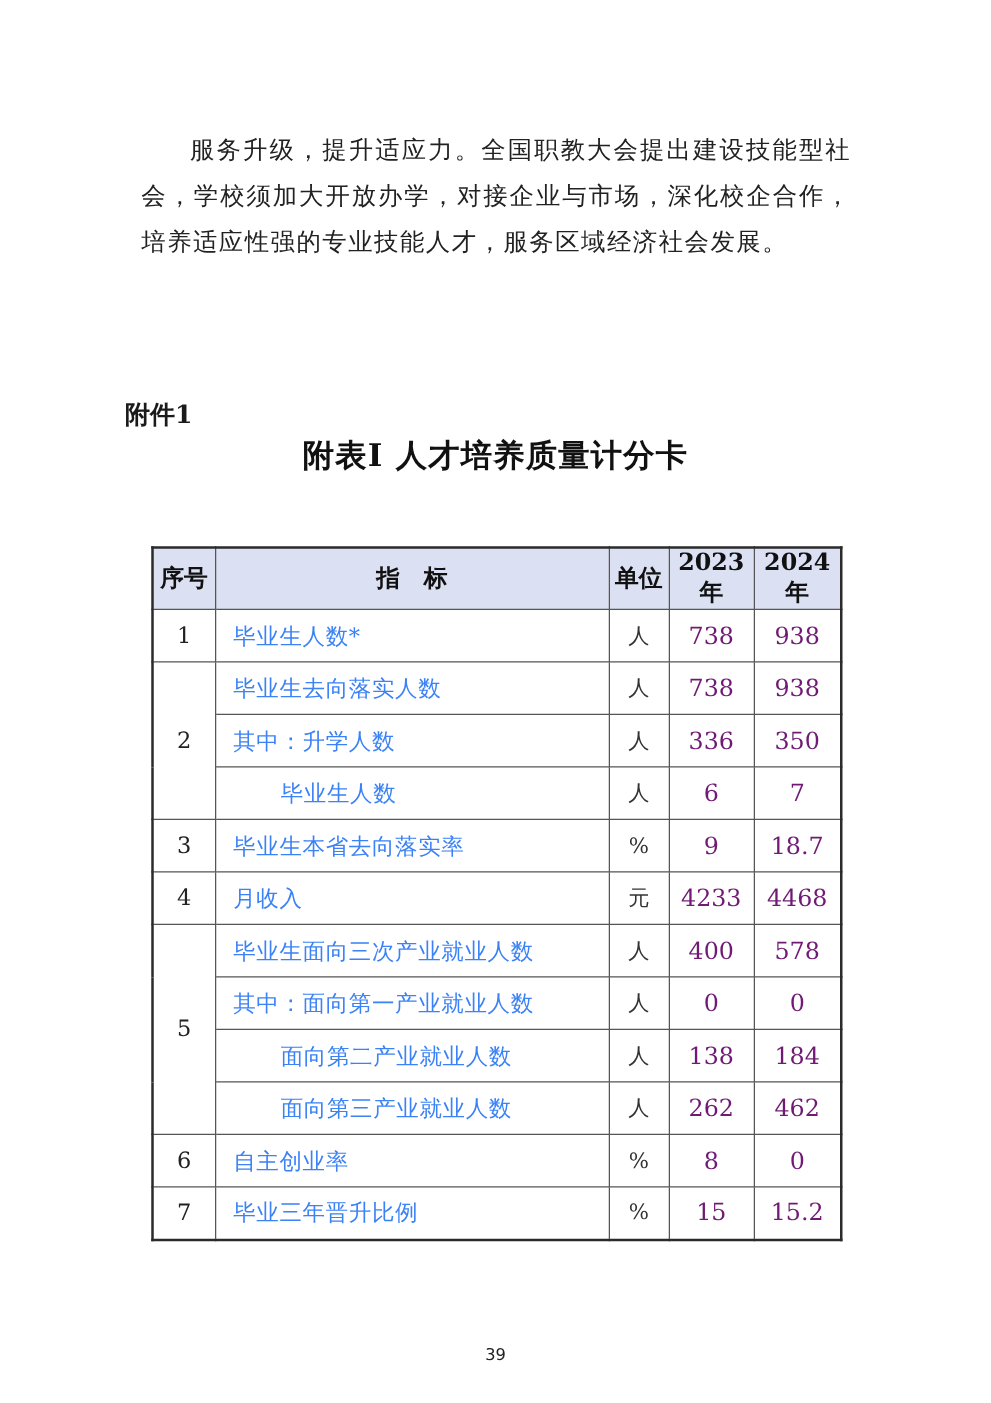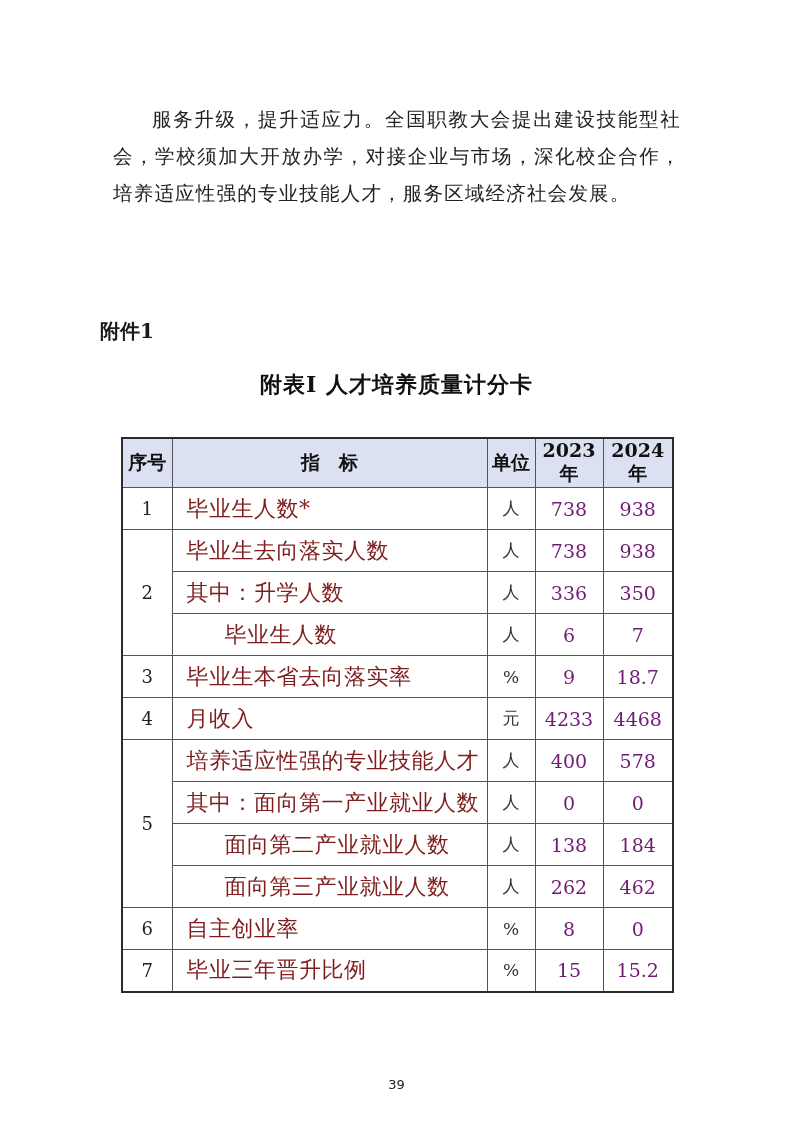--- a/index.html
+++ b/index.html
@@ -38,11 +38,11 @@
   }
   .table-title {
     position: absolute;
-    top: 370px;
+    top: 348px;
     left: 0;
     width: 100%;
     text-align: center;
-    font-size: 22px;
+    font-size: 25px;
     font-weight: bold;
     letter-spacing: 1px;
     color: #111111;

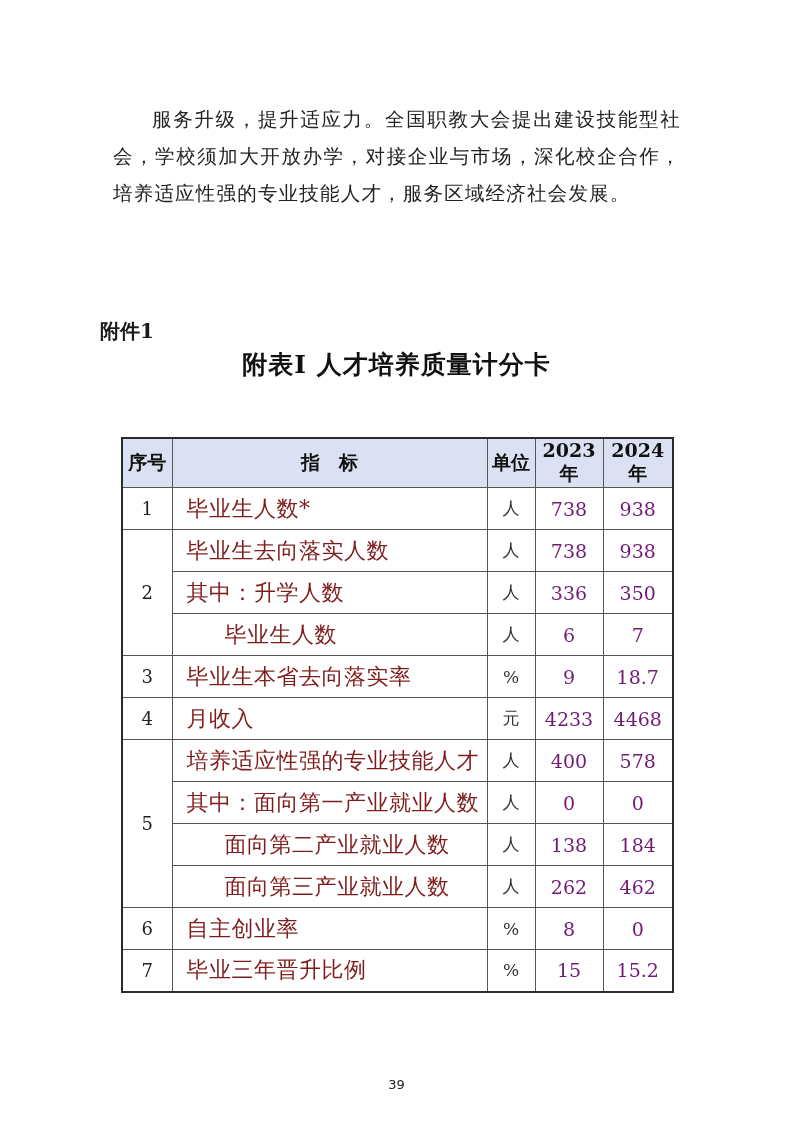--- a/index.html
+++ b/index.html
@@ -81,10 +81,10 @@
     color: #222222;
   }
   td.ind-cell {
-    font-size: 22px;
+    font-size: 18px;
     text-align: left;
     padding-left: 14px;
-    color: #7f1d1d;
+    color: #3b82f6;
     letter-spacing: 0.5px;
   }
   td.ind-cell.indent { padding-left: 52px; }

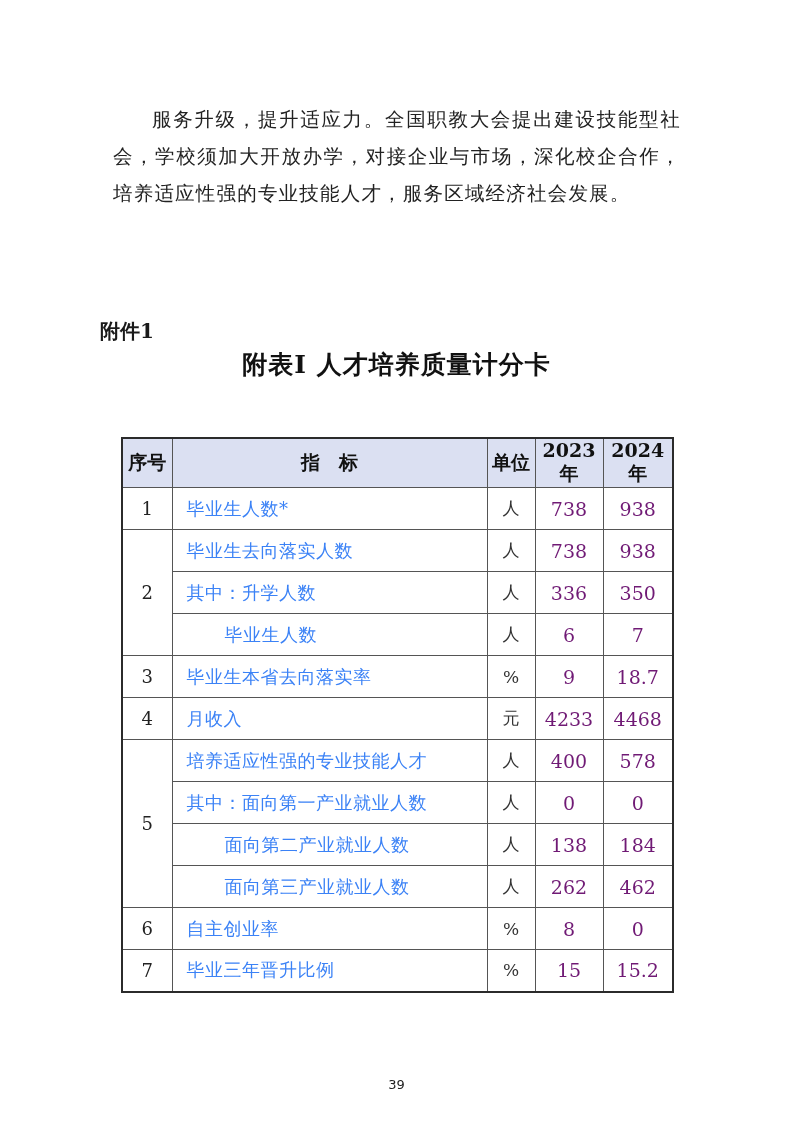--- a/index.html
+++ b/index.html
@@ -182,7 +182,7 @@
       </tr>
       <tr>
         <td class="no-cell" rowspan="4">5</td>
-        <td class="ind-cell">培养适应性强的专业技能人才</td>
+        <td class="ind-cell">毕业生面向三次产业就业人数</td>
         <td class="unit-cell">人</td>
         <td class="val-cell">400</td>
         <td class="val-cell">578</td>

